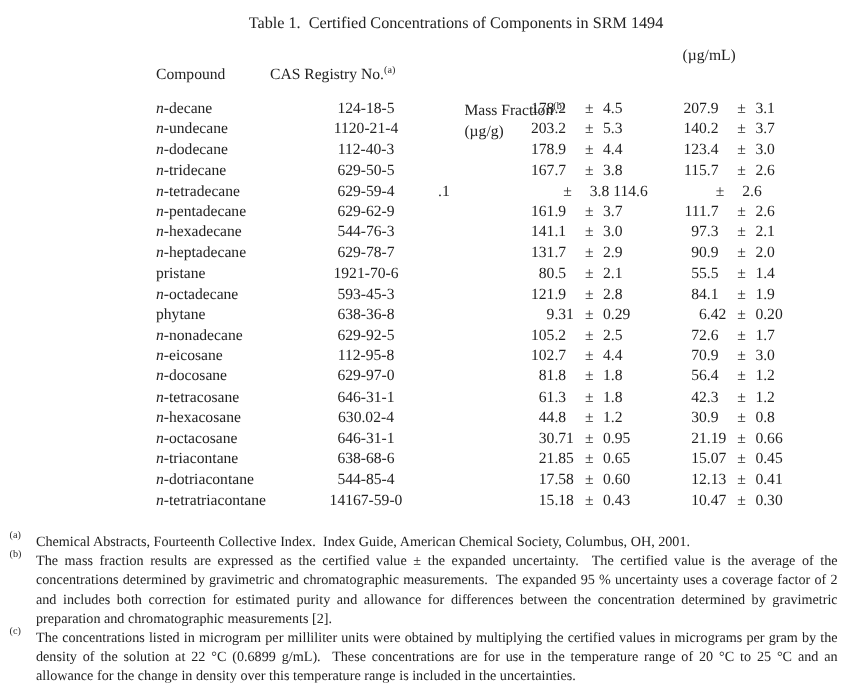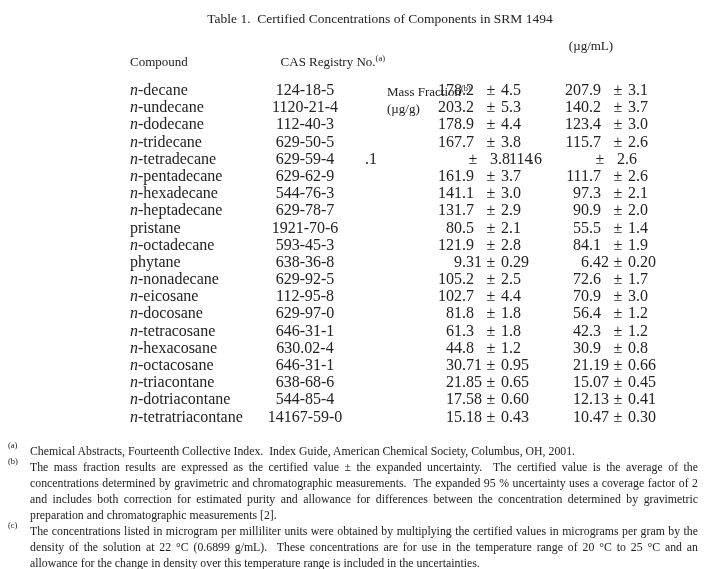--- a/index.html
+++ b/index.html
@@ -15,7 +15,7 @@
   sup{font-size:8.5px;vertical-align:super;line-height:0;}
   .thead{position:absolute;top:37px;left:0;width:707px;font-size:13px;}
   .h-compound{position:absolute;left:130px;top:17px;}
-  .h-cas{position:absolute;left:225px;top:17px;width:160px;text-align:right;}
+  .h-cas{position:absolute;left:225px;top:17px;width:160px;text-align:left;}
   .h-mf{position:absolute;left:387px;top:0;width:160px;text-align:left;line-height:17px;margin-top:46px;}
   .h-conc{position:absolute;left:511px;top:0;width:160px;text-align:center;line-height:17px;}
   .tbody{position:absolute;top:81px;left:0;width:707px;}

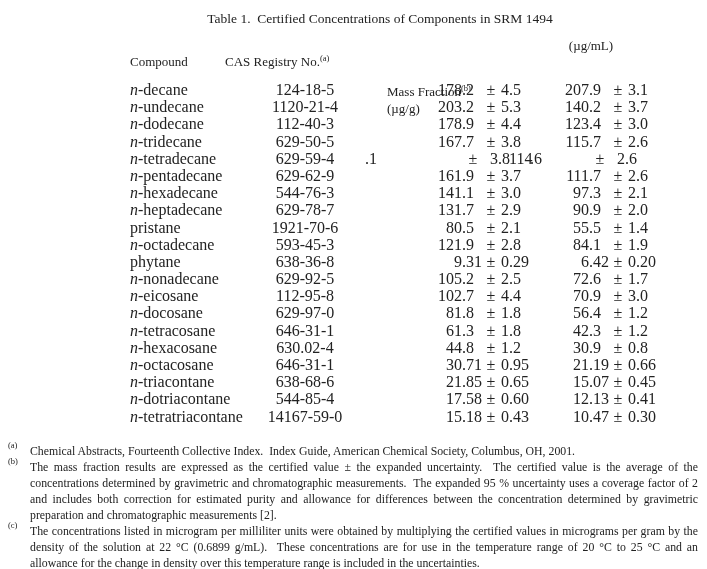--- a/index.html
+++ b/index.html
@@ -22,7 +22,7 @@
   .row{
     display:grid;
     grid-template-columns:130px 115px 120px 97px 22px 14px 11px 21px 59px 22px 14px 11px 71px;
-    height:17.2px;line-height:17.2px;font-size:16px;
+    height:17.2px;line-height:17.2px;font-size:13px;
   }
   .row i{font-style:italic;}
   .c-cas{text-align:center;}

